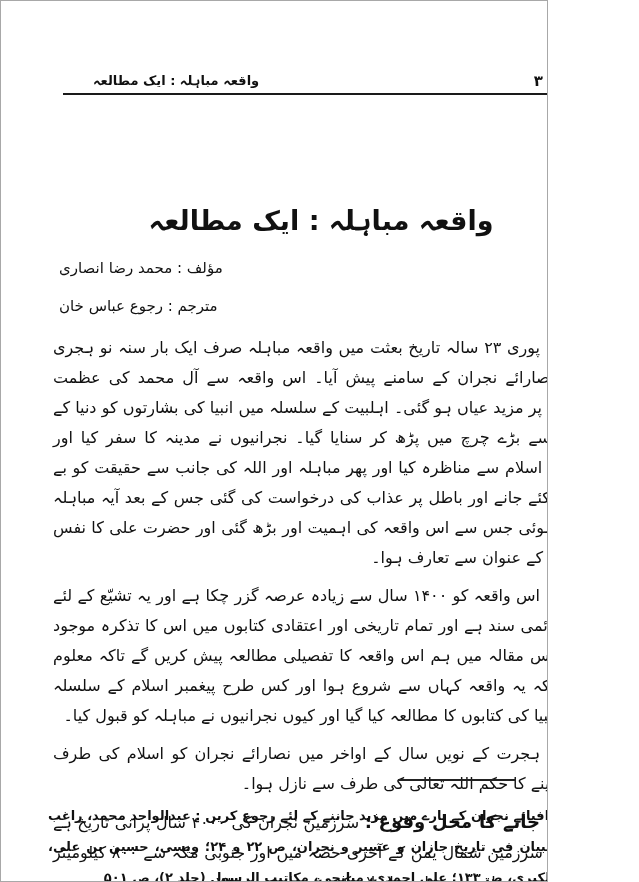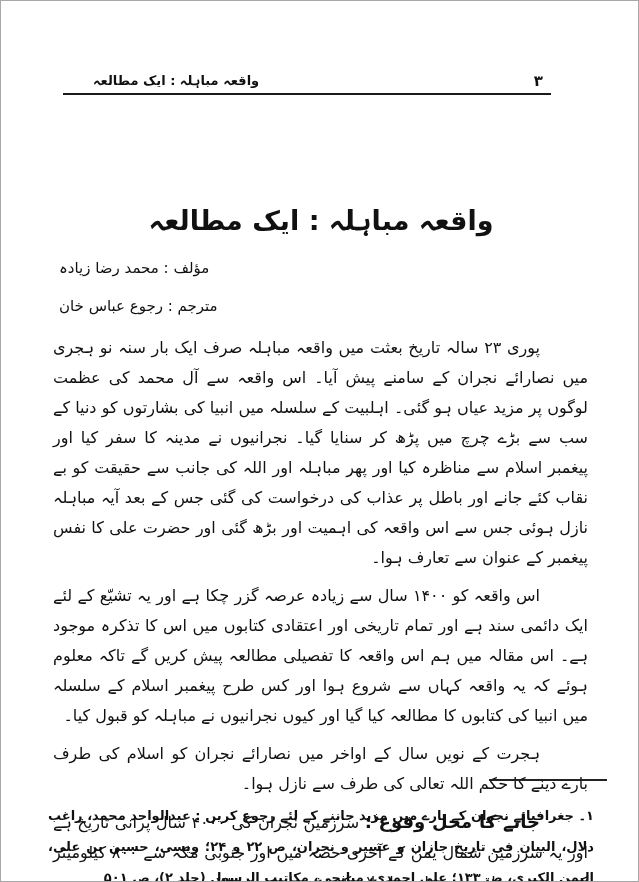--- a/index.html
+++ b/index.html
@@ -9,7 +9,7 @@
   }
   .page {
     position: relative;
-    width: 639px;
+    width: 548px;
     height: 882px;
     background: #ffffff;
     border: 1px solid #a8a8a8;

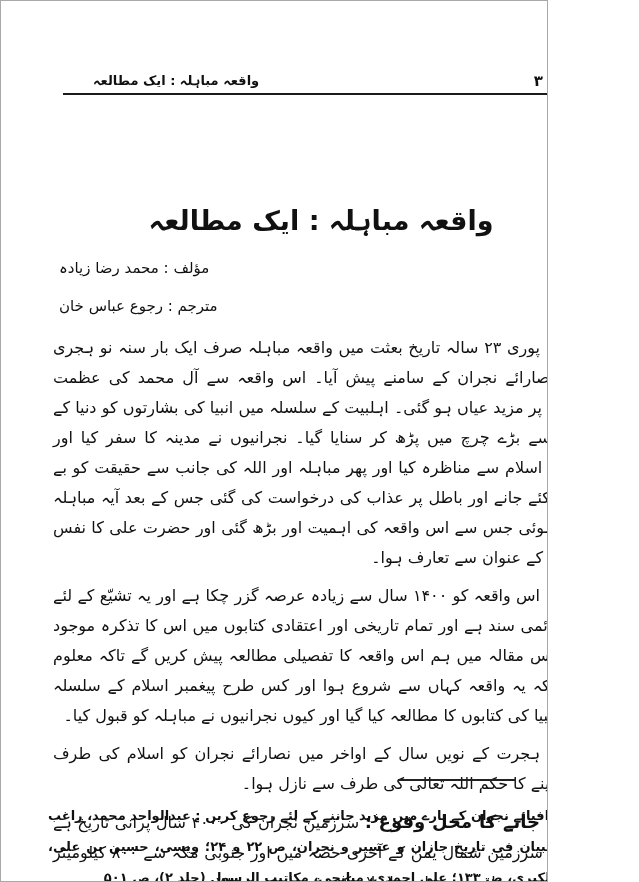--- a/index.html
+++ b/index.html
@@ -129,7 +129,7 @@
   <h1 class="main-title">واقعہ مباہلہ : ایک مطالعہ</h1>
 
   <div class="bylines">
-    <div>مؤلف : محمد رضا زیادہ</div>
+    <div>مؤلف : محمد رضا انصاری</div>
     <div>مترجم : رجوع عباس خان</div>
   </div>
 

